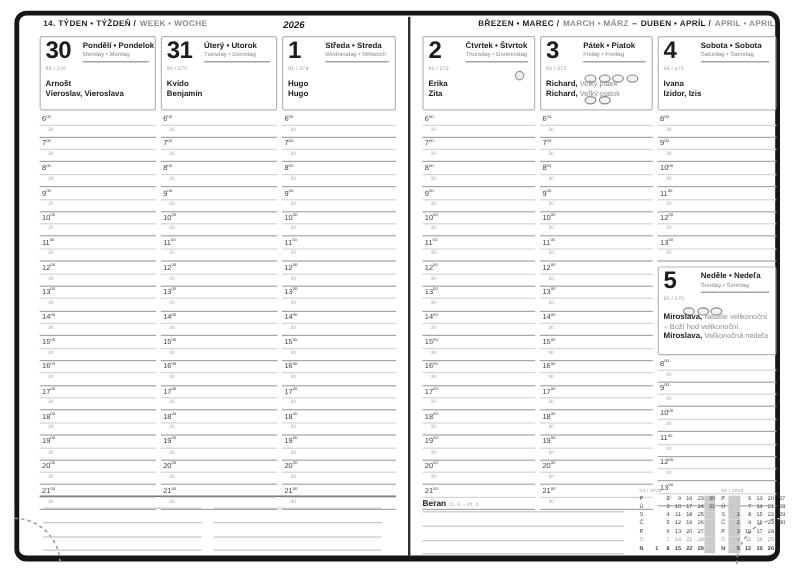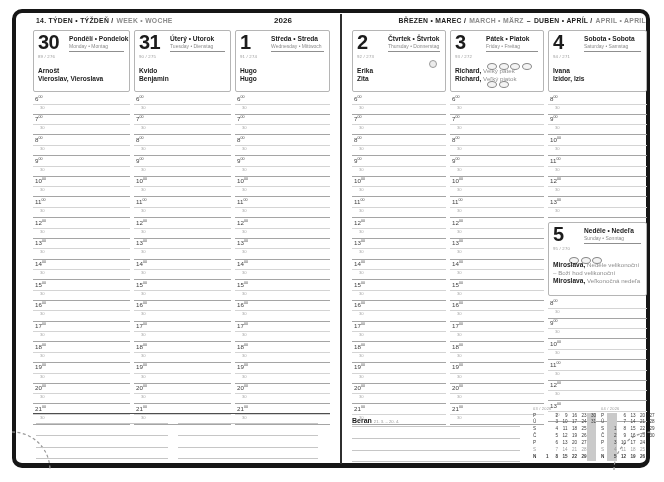--- a/index.html
+++ b/index.html
@@ -11,7 +11,7 @@
   .phead{position:absolute;top:17px;font-size:6.8px;font-weight:bold;letter-spacing:.3px;white-space:nowrap;}
   .phead .sub{color:#8b8b8b;font-weight:bold;}
   .phead span{margin-right:3px;}
-  .year{position:absolute;top:16px;left:236px;width:94px;text-align:center;font-size:8px;font-weight:bold;}
+  .year{position:absolute;top:16px;left:236px;width:94px;text-align:left;font-size:8px;font-weight:bold;font-style:italic;}
   .day-col{position:absolute;}
   .day-head{position:relative;box-sizing:border-box;border:1px solid #b5b5b5;border-radius:2px;width:100%;}
   .day-num{position:absolute;top:1px;left:4px;font-size:20px;font-weight:bold;line-height:20px;letter-spacing:-.5px;}

